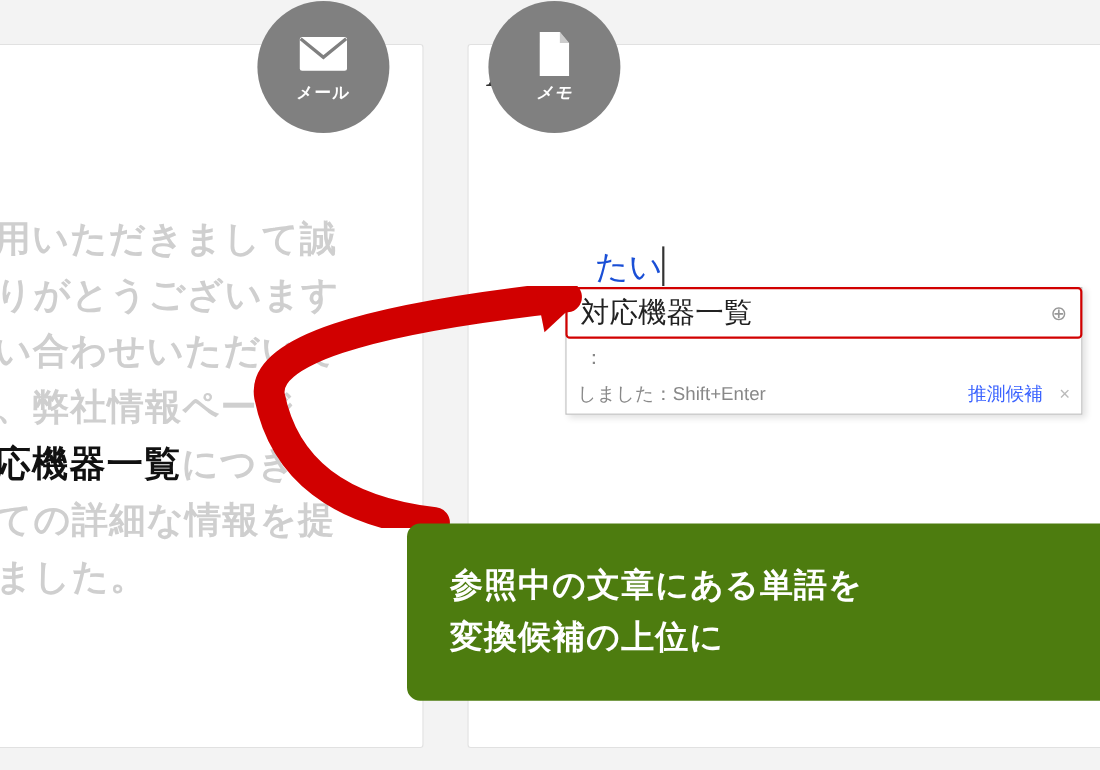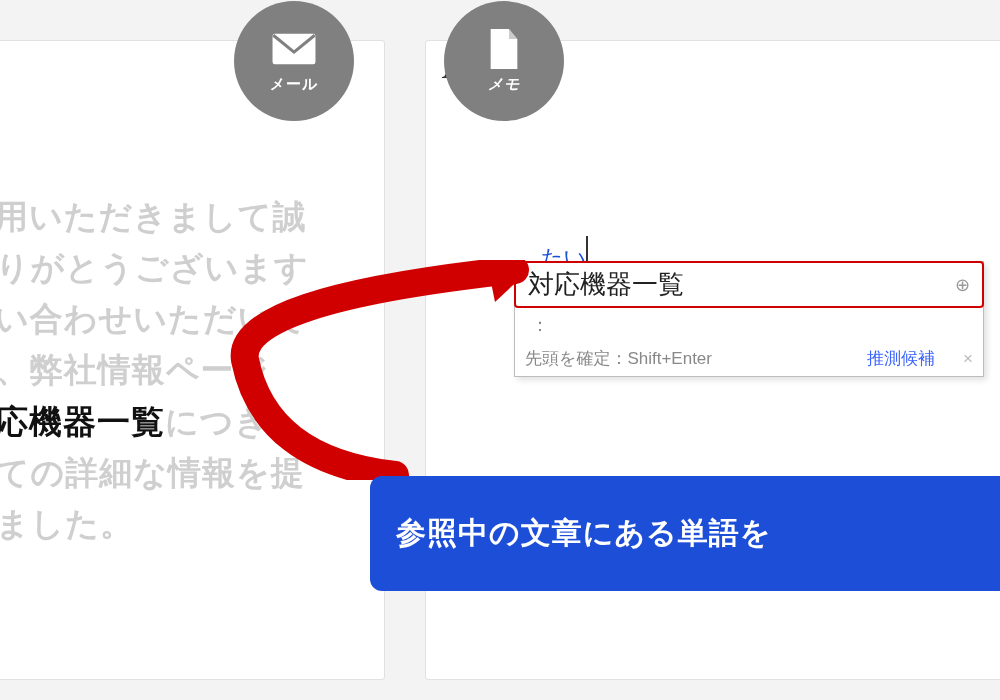--- a/index.html
+++ b/index.html
@@ -21,7 +21,7 @@
 
   .memo-caret-a { position: absolute; left: 18px; top: 0px; font-size: 40px; color: #333; font-family: Georgia, serif; font-style: italic; }
 
-  .ime-input { position: absolute; left: 115px; top: 188px; color: #1a4fd6; font-size: 22px; }
+  .ime-input { position: absolute; left: 115px; top: 176px; color: #1a4fd6; font-size: 30px; }
   .ime-input .cursor { display: inline-block; width: 1px; height: 36px; margin-left: 0px; border-right: 2px solid #333; transform: translateY(7px); }
 
   .ime-box { position: absolute; left: 88px; top: 220px; width: 470px; background: #fff; border: 1px solid #bdbdbd; box-shadow: 3px 3px 6px rgba(0,0,0,.12); }

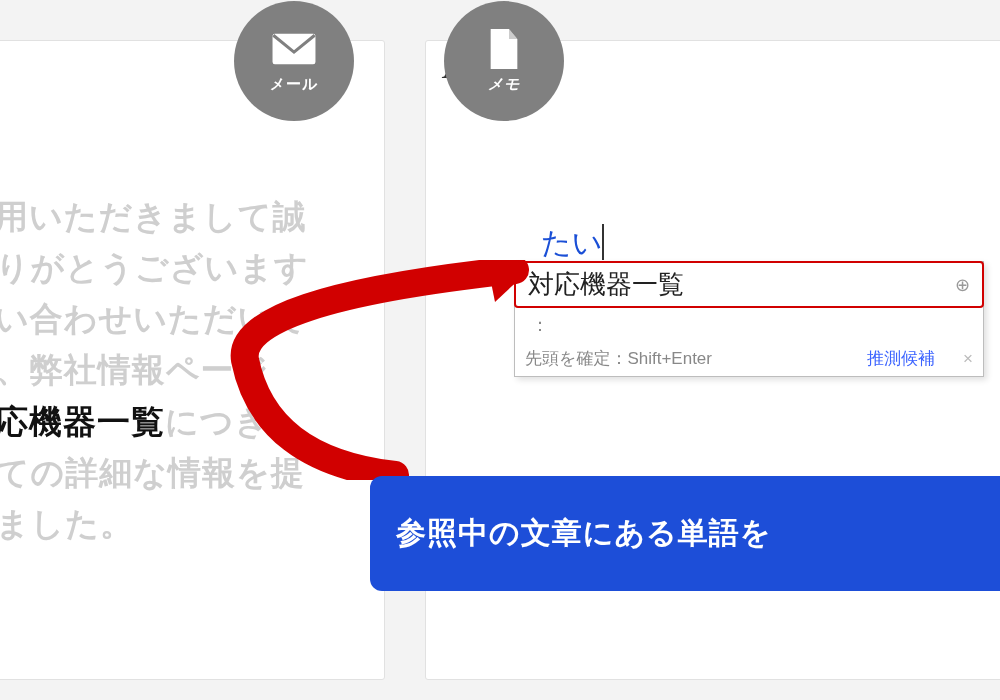--- a/index.html
+++ b/index.html
@@ -90,7 +90,7 @@
       <div class="ime-dots">：</div>
       <div class="ime-footer">
         <span class="keys">
-          <span class="line">先頭を確定：Shift+Enter</span>
+          <span class="line">しました：Shift+Enter</span>
         </span>
         <span class="right">
           <span class="pred">推測候補</span>

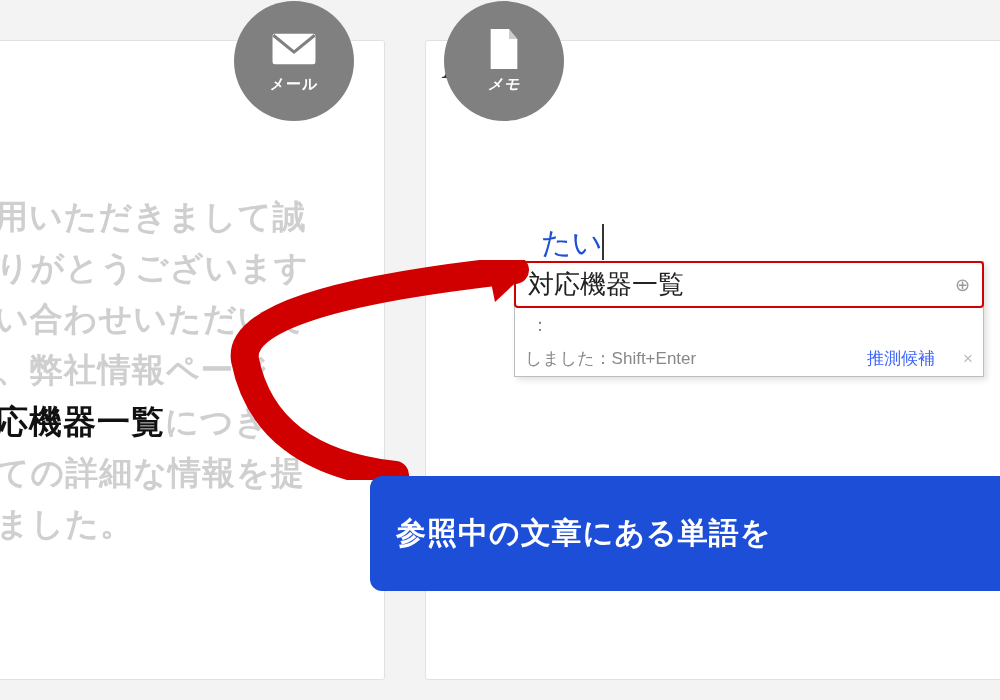--- a/index.html
+++ b/index.html
@@ -33,7 +33,7 @@
   .ime-footer .keys .line { display:block; }
   .ime-footer .pred { color:#3b63ff; }
   .ime-footer .close { color:#bbb; margin-left:8px; cursor:pointer; }
-  .ime-footer .right { display:flex; align-items:center; gap:20px; }
+  .ime-footer .right { display:flex; align-items:center; gap:7px; }
 
   .arrow-svg { position:absolute; left: 205px; top: 260px; width: 360px; height: 220px; pointer-events:none; }
 

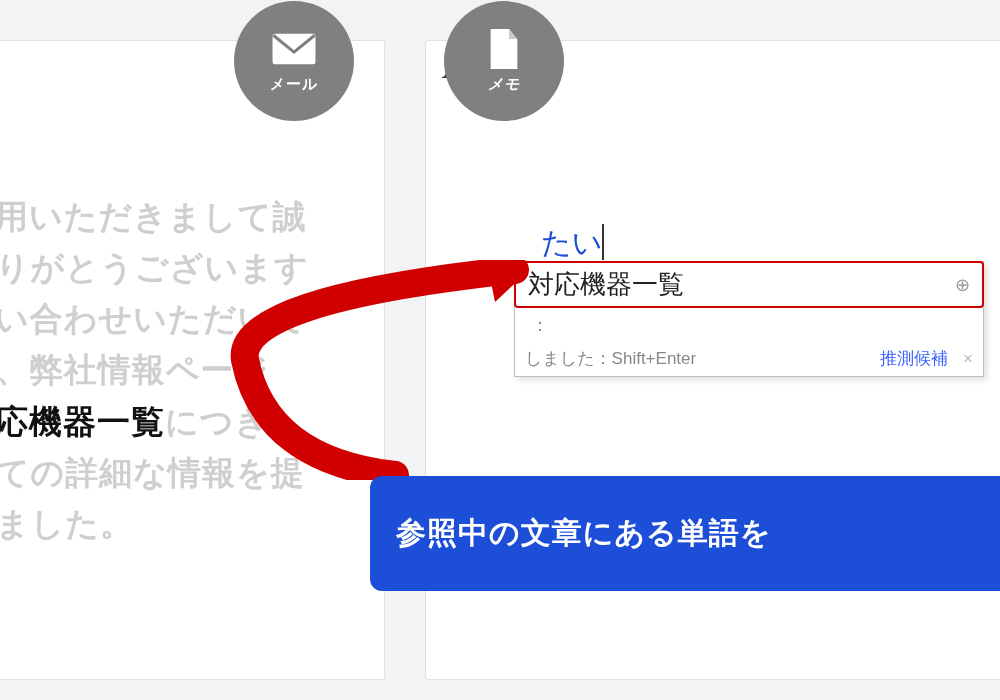--- a/index.html
+++ b/index.html
@@ -37,7 +37,7 @@
 
   .arrow-svg { position:absolute; left: 205px; top: 260px; width: 360px; height: 220px; pointer-events:none; }
 
-  .callout { position:absolute; left: 370px; top: 476px; right: 0; background: #1d4ed8; color: #fff; padding: 34px 26px; border-radius: 12px 0 0 12px; font-size: 30px; font-weight: 800; line-height: 1.55; letter-spacing: 1px; }
+  .callout { position:absolute; left: 370px; top: 476px; right: 0; background: #4d7c0f; color: #fff; padding: 34px 39px; border-radius: 12px 0 0 12px; font-size: 30px; font-weight: 800; line-height: 1.55; letter-spacing: 1px; }
 </style>
 </head>
 <body>

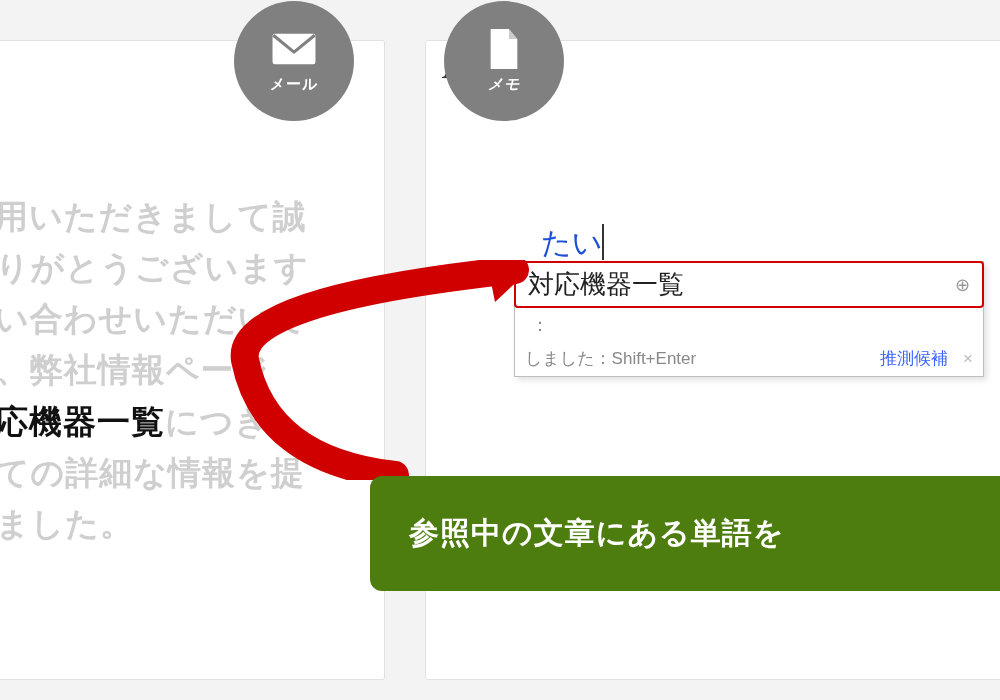--- a/index.html
+++ b/index.html
@@ -107,6 +107,7 @@
 
   <div class="callout">
     <span>参照中の文章にある単語を</span><br>
+    <span>変換候補の上位に</span>
   </div>
 
 </div>

